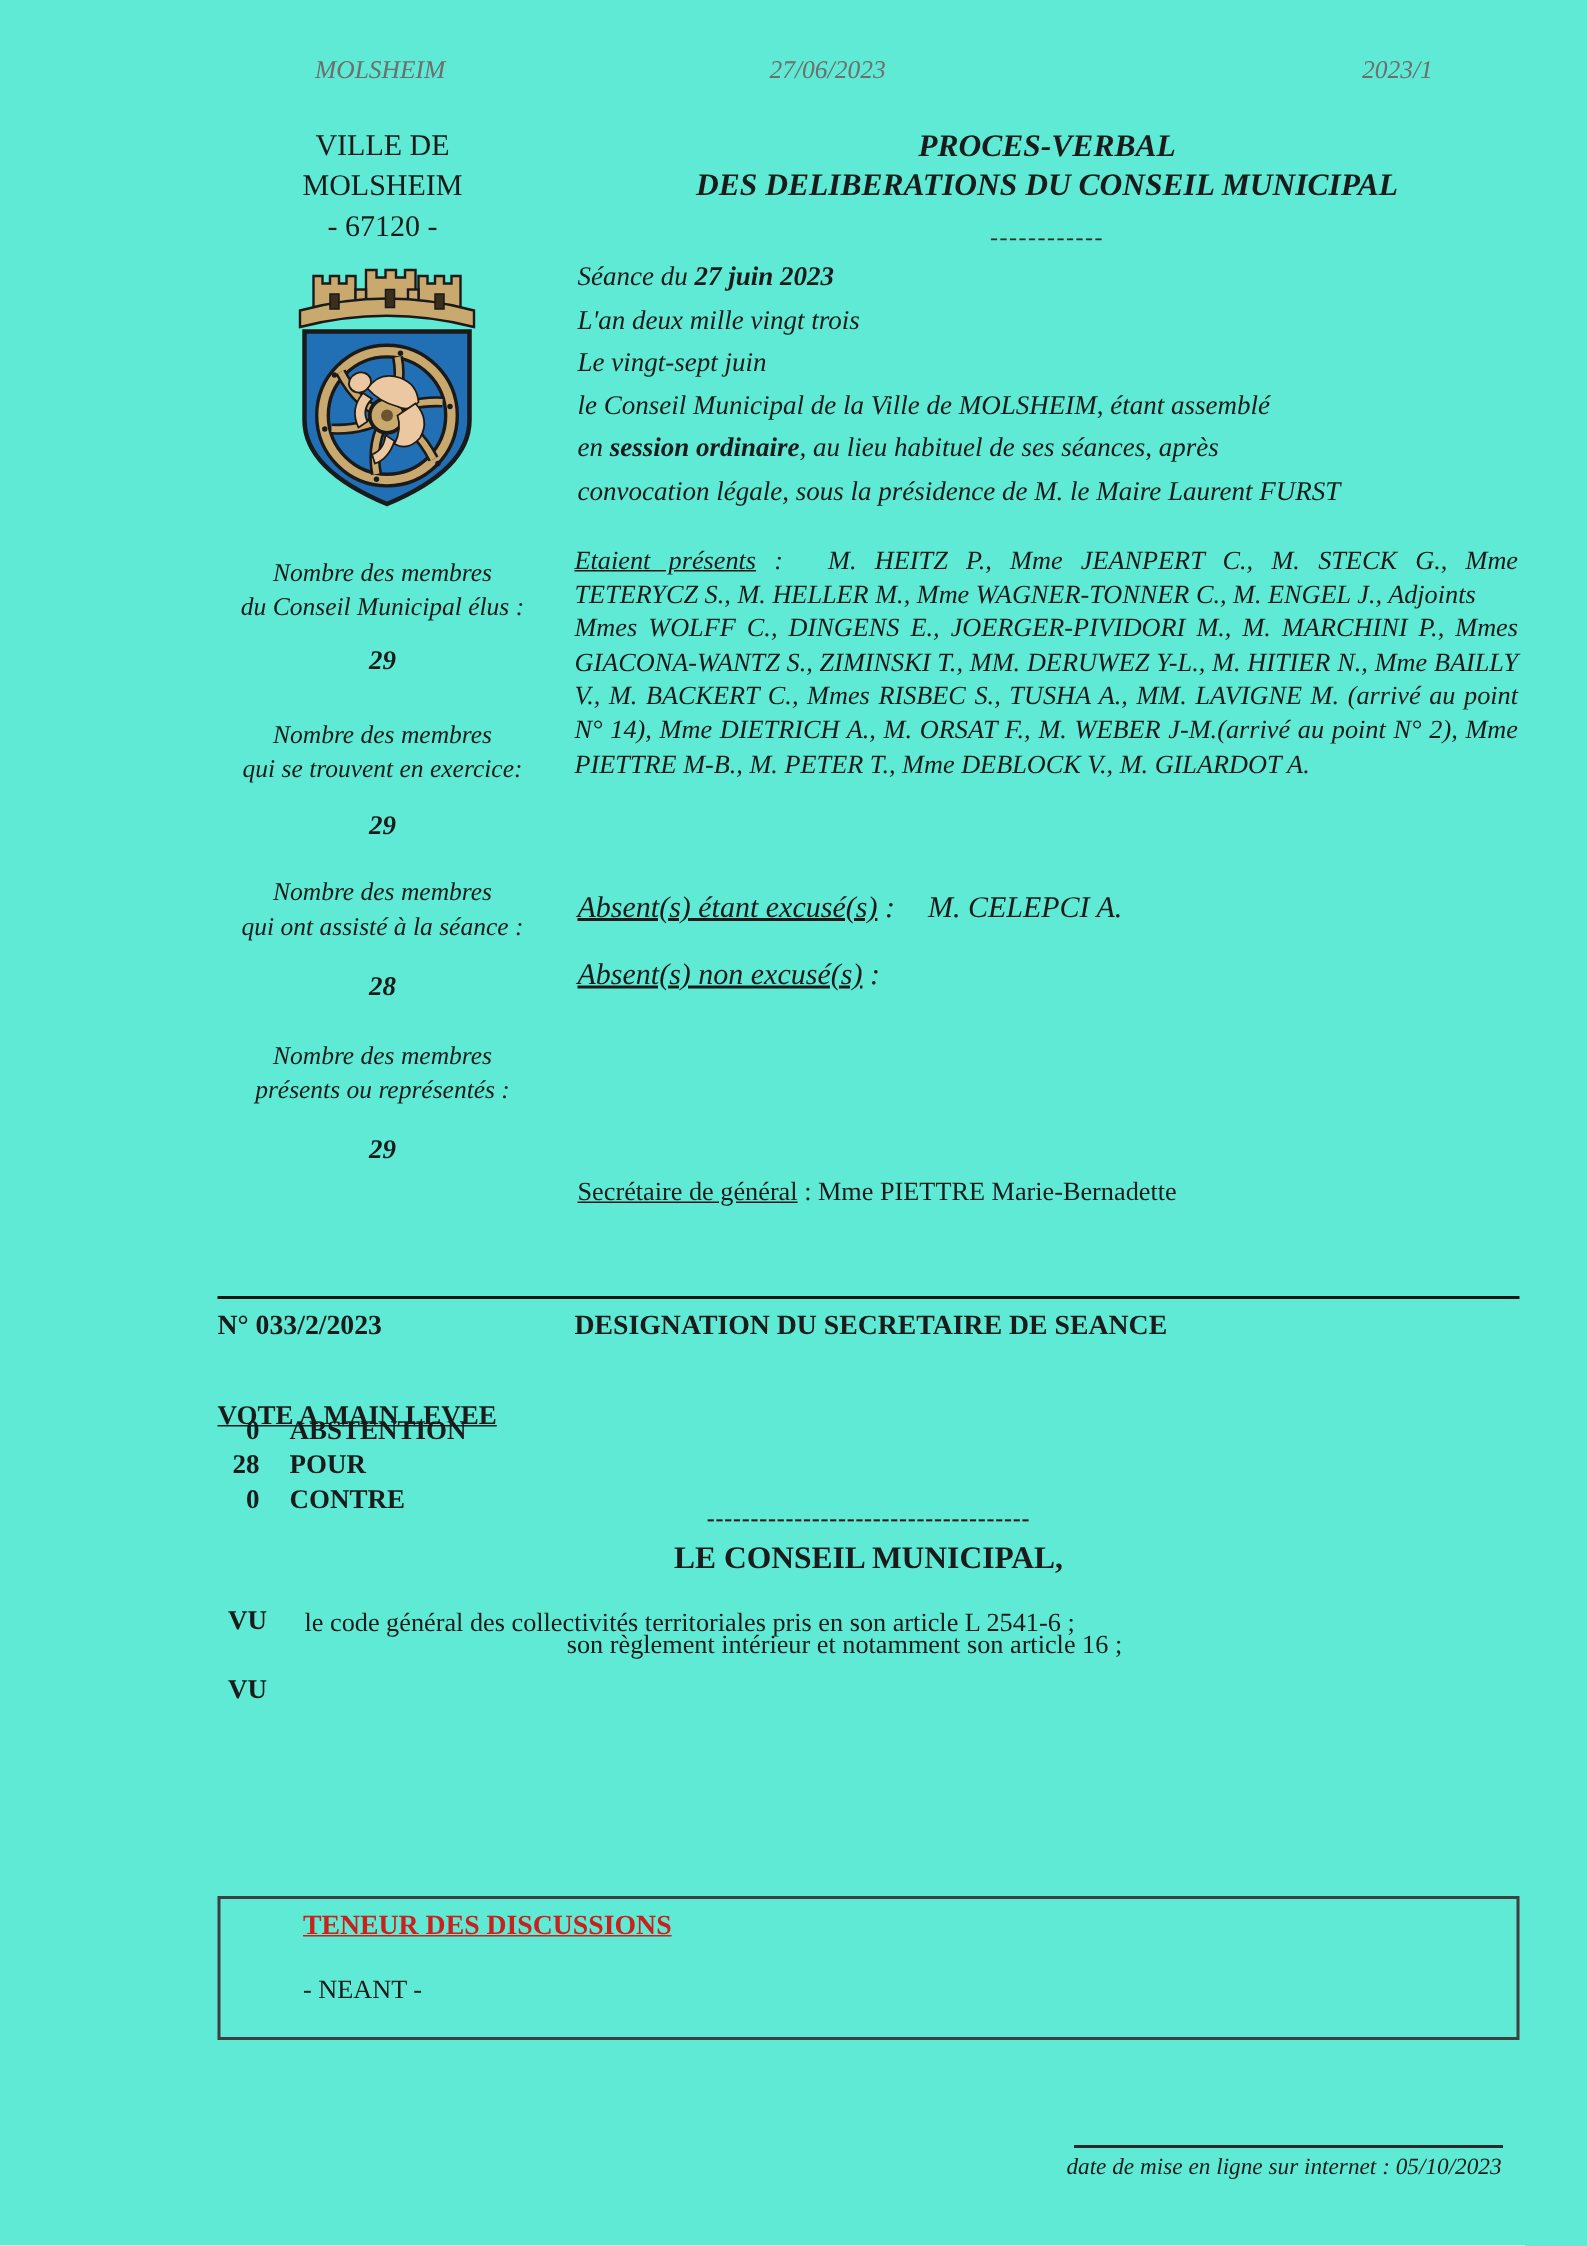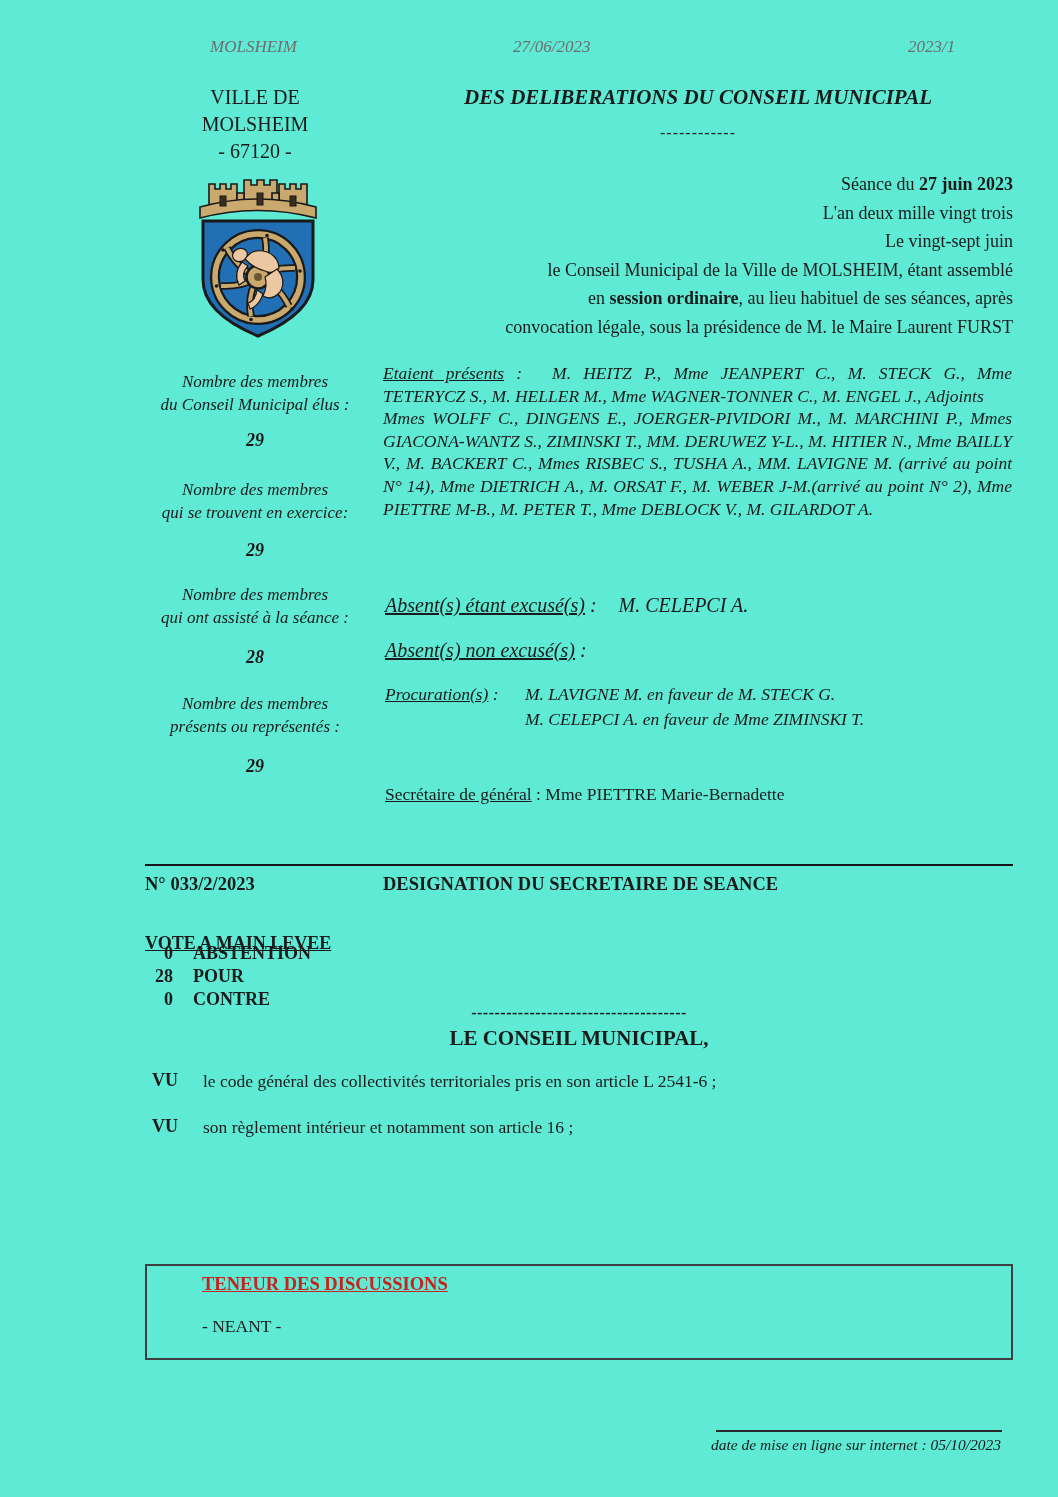--- a/index.html
+++ b/index.html
@@ -150,6 +150,7 @@
   <div class="abs membre-value" style="top:756px;">29</div>
 
   <div class="abs title-block">
+    <div class="title-line">PROCES-VERBAL</div>
     <div class="title-line">DES DELIBERATIONS DU CONSEIL MUNICIPAL</div>
     <div class="title-sep">------------</div>
   </div>

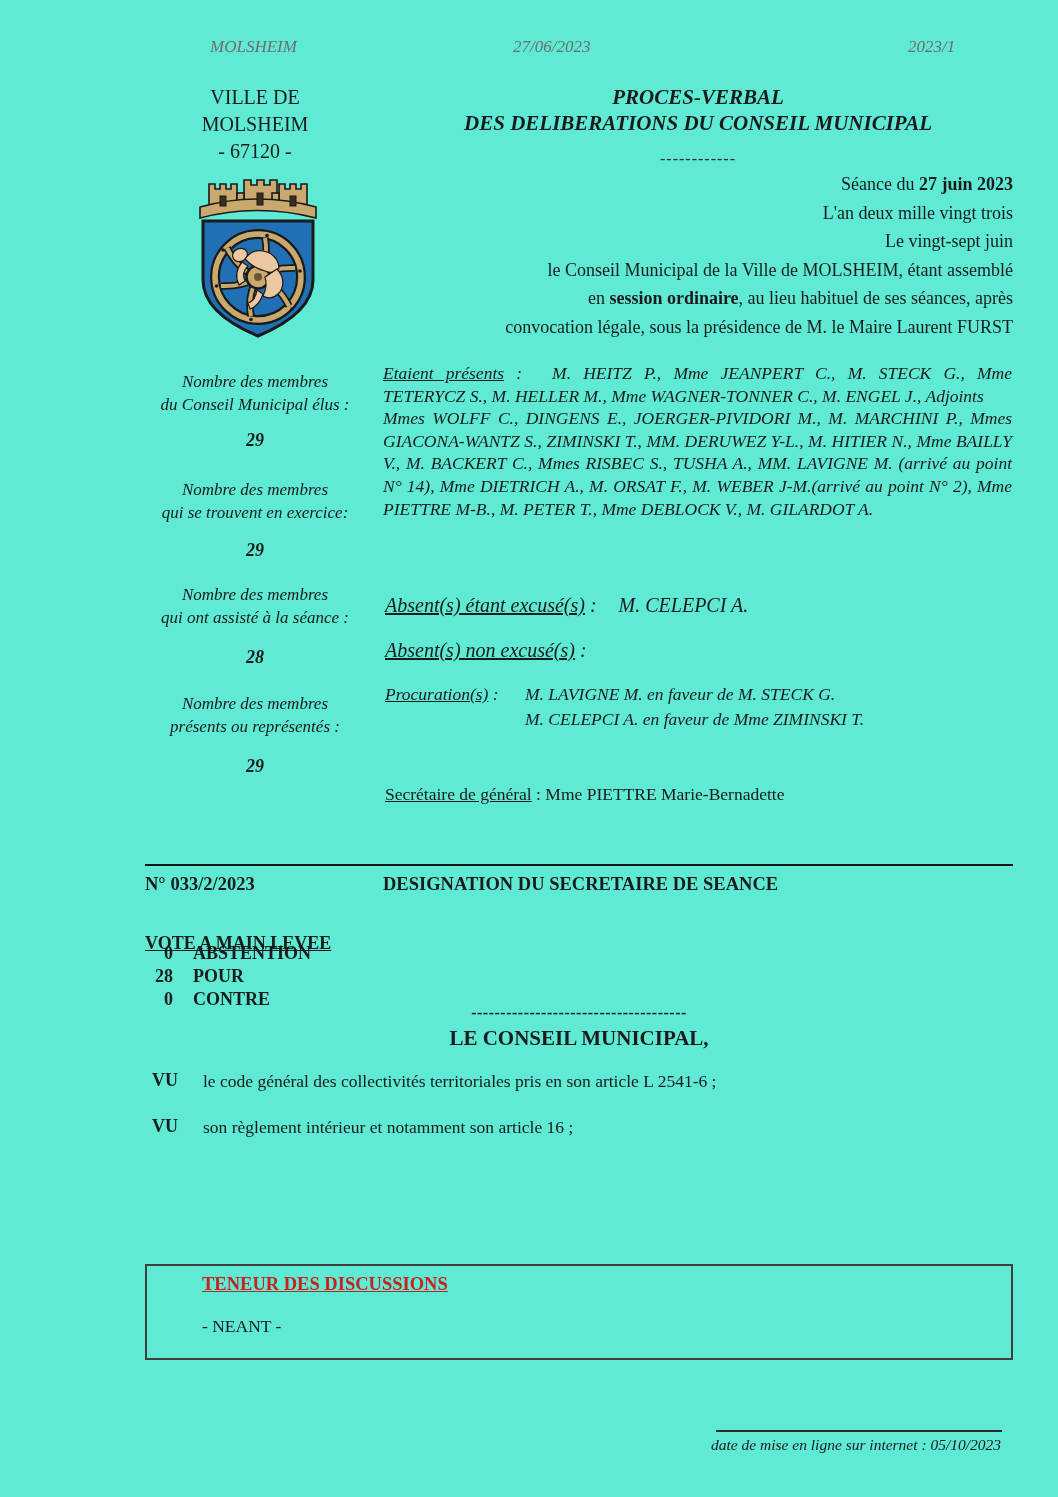--- a/index.html
+++ b/index.html
@@ -25,7 +25,7 @@
   .title-block{left:383px;top:84px;width:630px;text-align:center;}
   .title-line{font-weight:bold;font-style:italic;font-size:21px;line-height:26px;}
   .title-sep{font-size:16px;letter-spacing:1px;margin-top:14px;color:#2a2a2a;}
-  .seance{left:385px;top:170px;width:628px;font-size:18px;line-height:28.5px;text-align:right;}
+  .seance{left:385px;top:170px;width:628px;font-style:italic;font-size:18px;line-height:28.5px;}
   .seance p{margin:0;}
   .presents{left:383px;top:362px;width:629px;font-style:italic;font-size:17.5px;line-height:22.6px;}
   .gap-tab{display:inline-block;width:30px;}

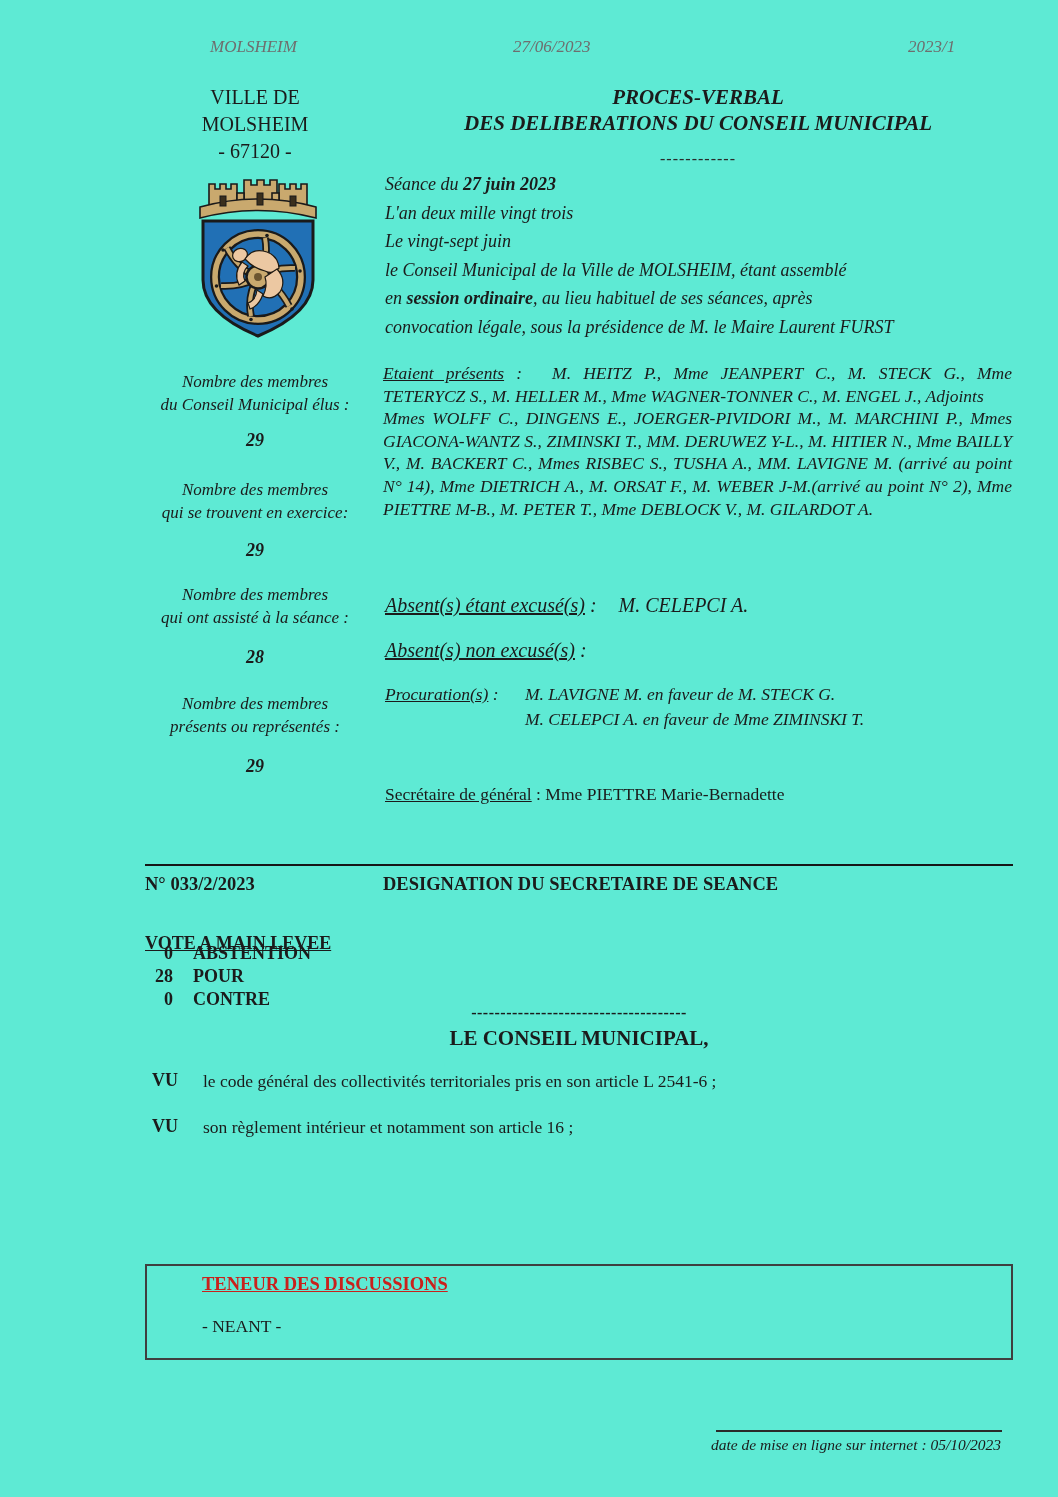--- a/index.html
+++ b/index.html
@@ -176,15 +176,6 @@
     <span class="u">Absent(s) non excusé(s)</span><span> :</span>
   </div>
 
-  <div class="abs proc-row">
-    <div class="proc-label">
-      <span class="u">Procuration(s)</span><span> :</span>
-    </div>
-    <div>
-      <div>M. LAVIGNE M. en faveur de M. STECK G.</div>
-      <div>M. CELEPCI A. en faveur de Mme ZIMINSKI T.</div>
-    </div>
-  </div>
 
   <div class="abs secretaire">
     <span class="u">Secrétaire de général</span><span style="white-space:pre;"> : </span><span>Mme PIETTRE Marie-Bernadette</span>

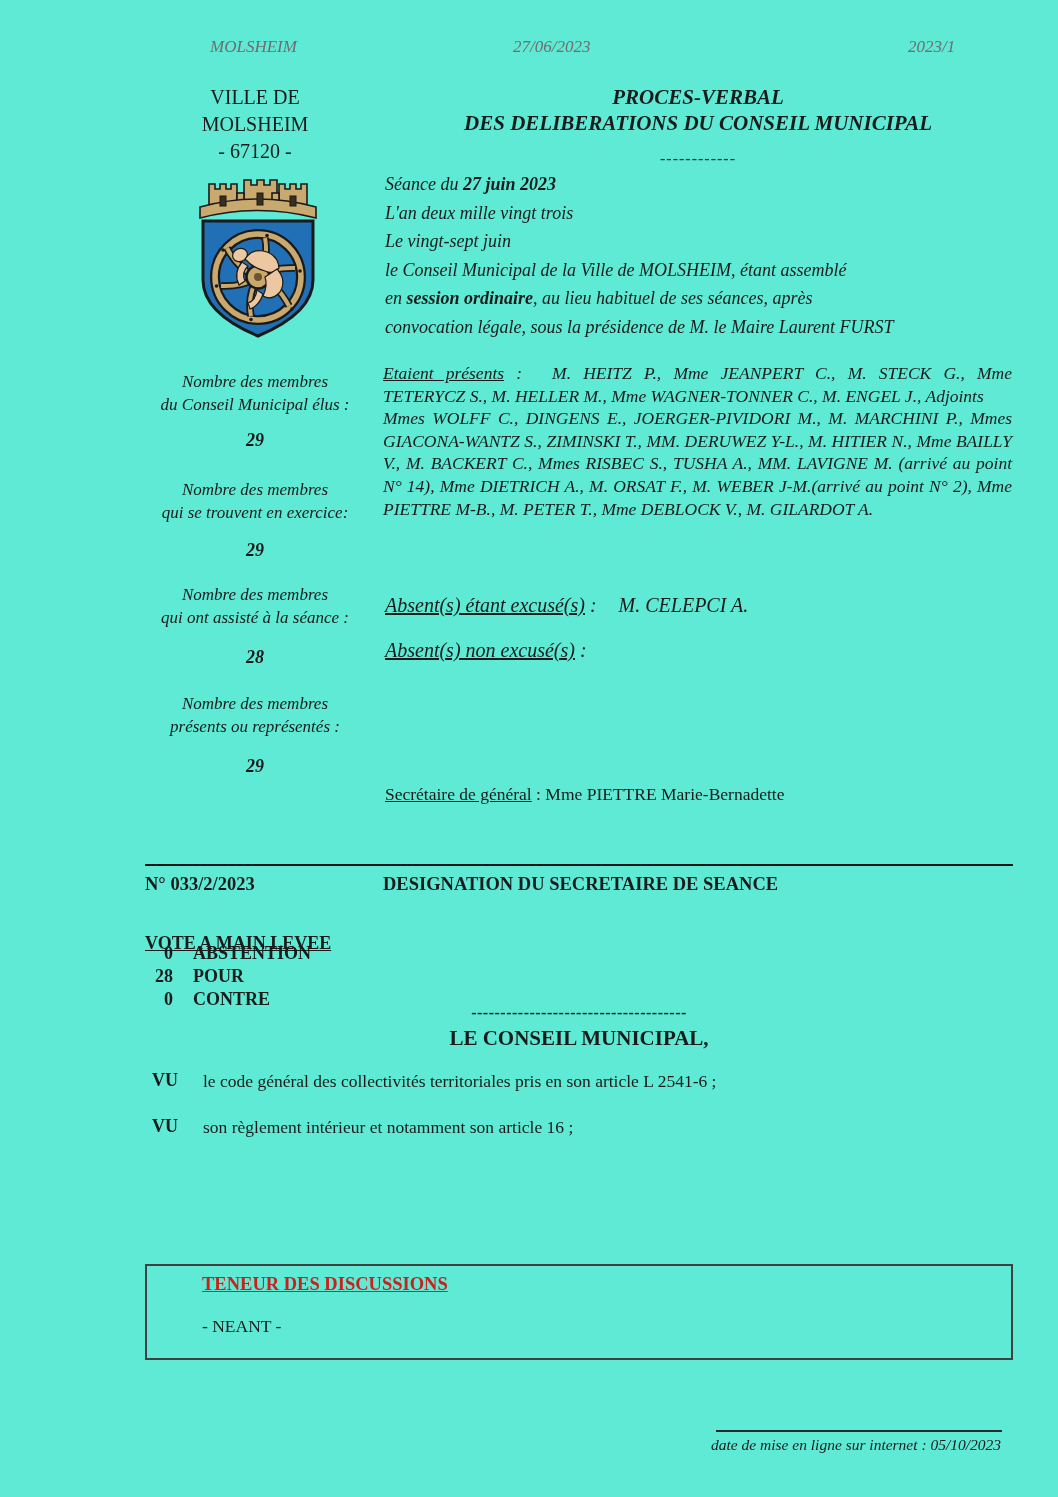--- a/index.html
+++ b/index.html
@@ -199,7 +199,7 @@
   <div class="abs vu-text" style="top:1071px;">le code général des collectivités territoriales pris en son article L 2541-6 ;</div>
 
   <div class="abs vu-label" style="top:1116px;">VU</div>
-  <div class="abs vu-text" style="top:1117px;">son règlement intérieur et notamment son article 16 ;</div>
+  <div class="abs vu-text" style="top:1086px;text-align:center;">son règlement intérieur et notamment son article 16 ;</div>
 
 
   <div class="abs disc-box">

